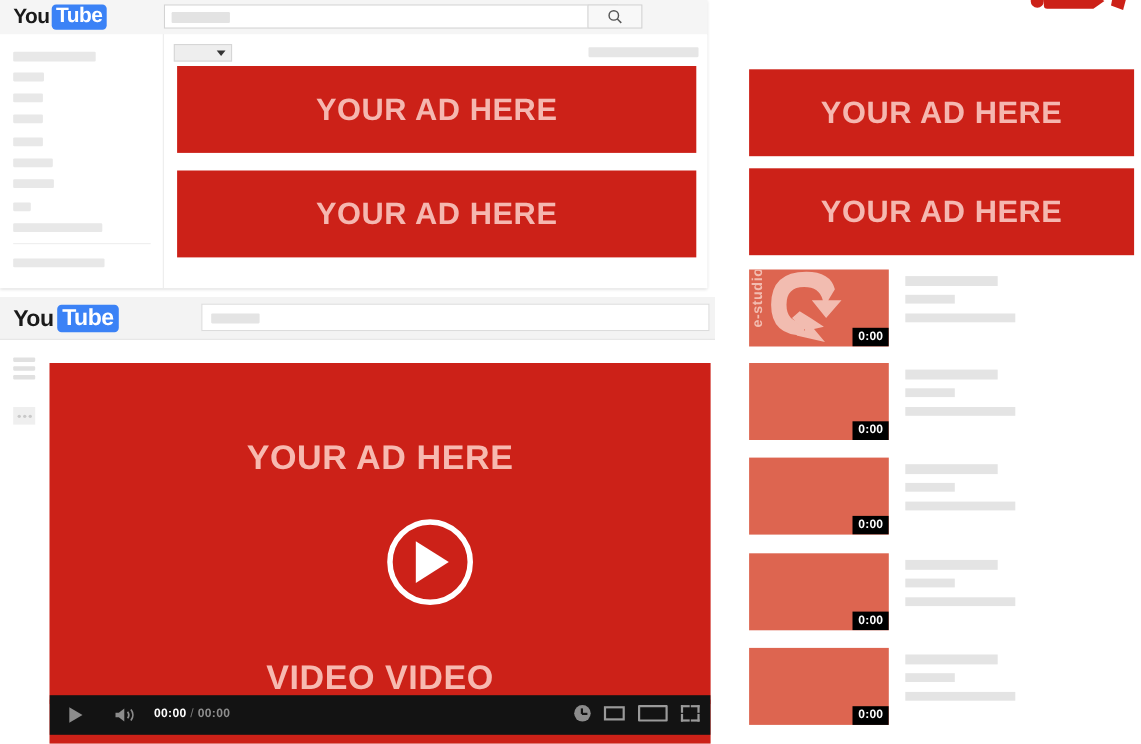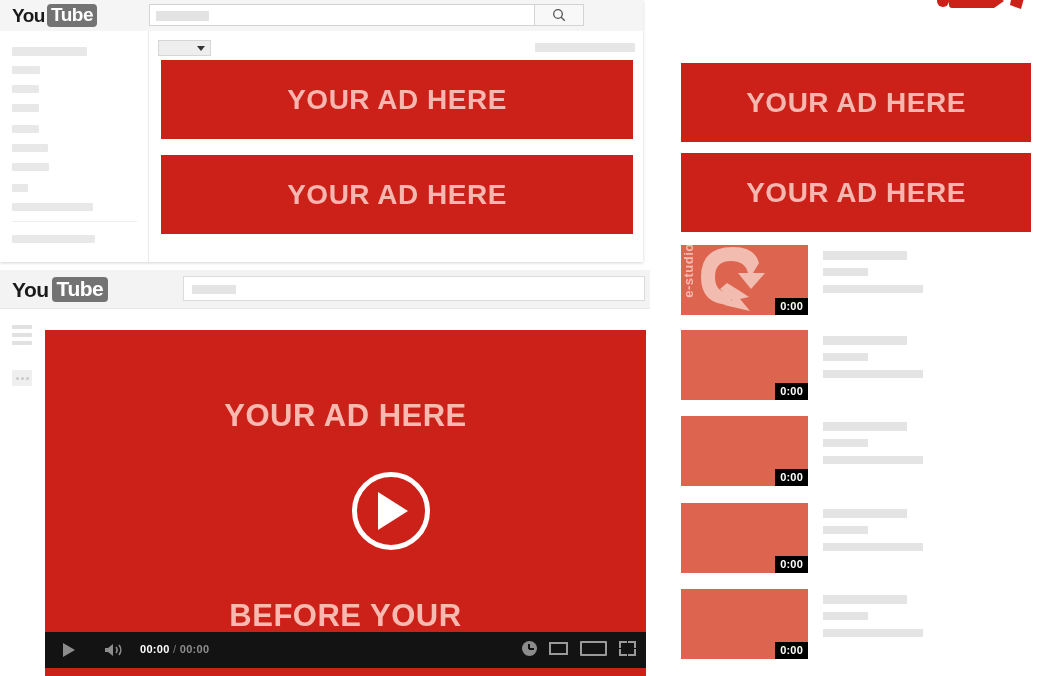--- a/index.html
+++ b/index.html
@@ -32,7 +32,7 @@
   }
   .yt-logo .you{color:#1a1a1a;}
   .yt-logo .tube{
-    background:#737373;color:#ffffff;
+    background:#3b82f6;color:#ffffff;
     border-radius:4px;
     display:inline-block;
   }

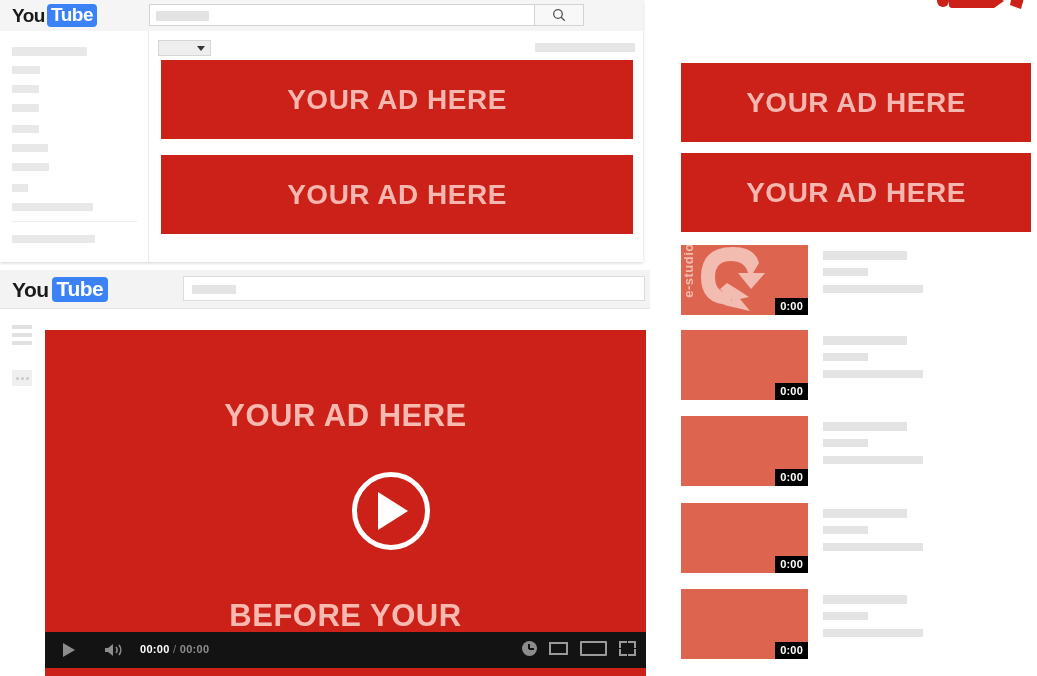--- a/index.html
+++ b/index.html
@@ -333,7 +333,7 @@
       <div id="play-circle"></div>
       <div id="play-triangle"></div>
 
-      <div id="player-ad-bottom">BEFORE YOUR</div>
+      <div id="player-ad-bottom">VIDEO VIDEO</div>
 
       <div id="progress-bar"></div>
 

